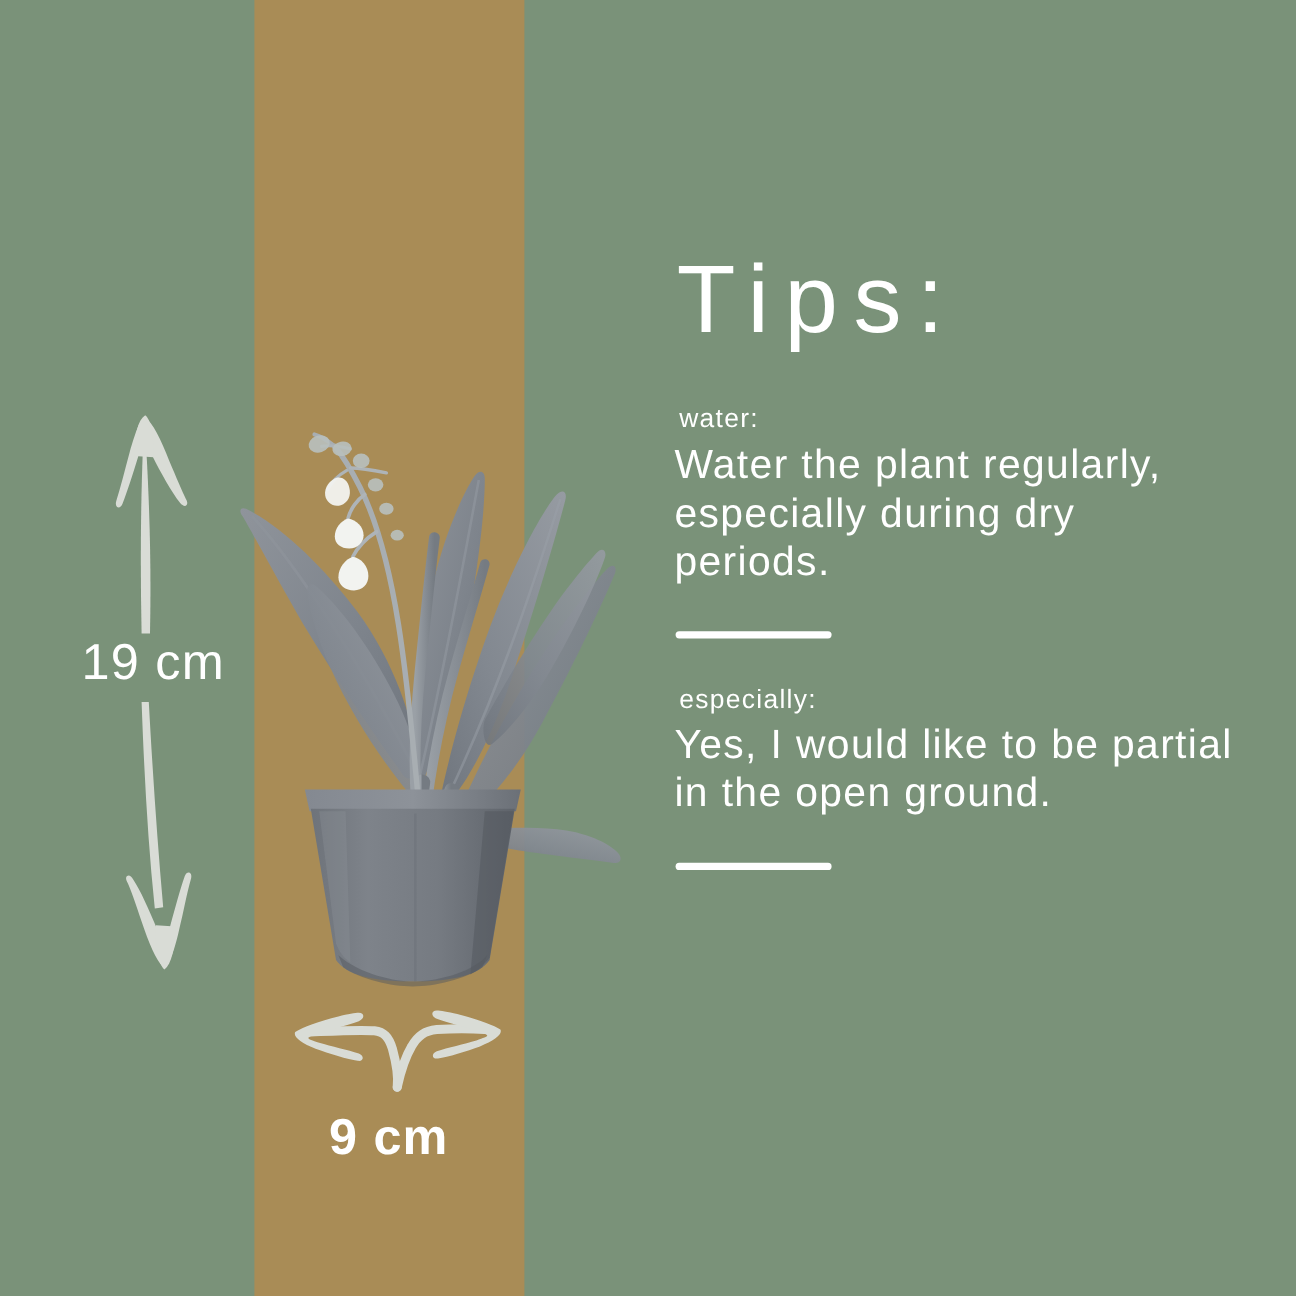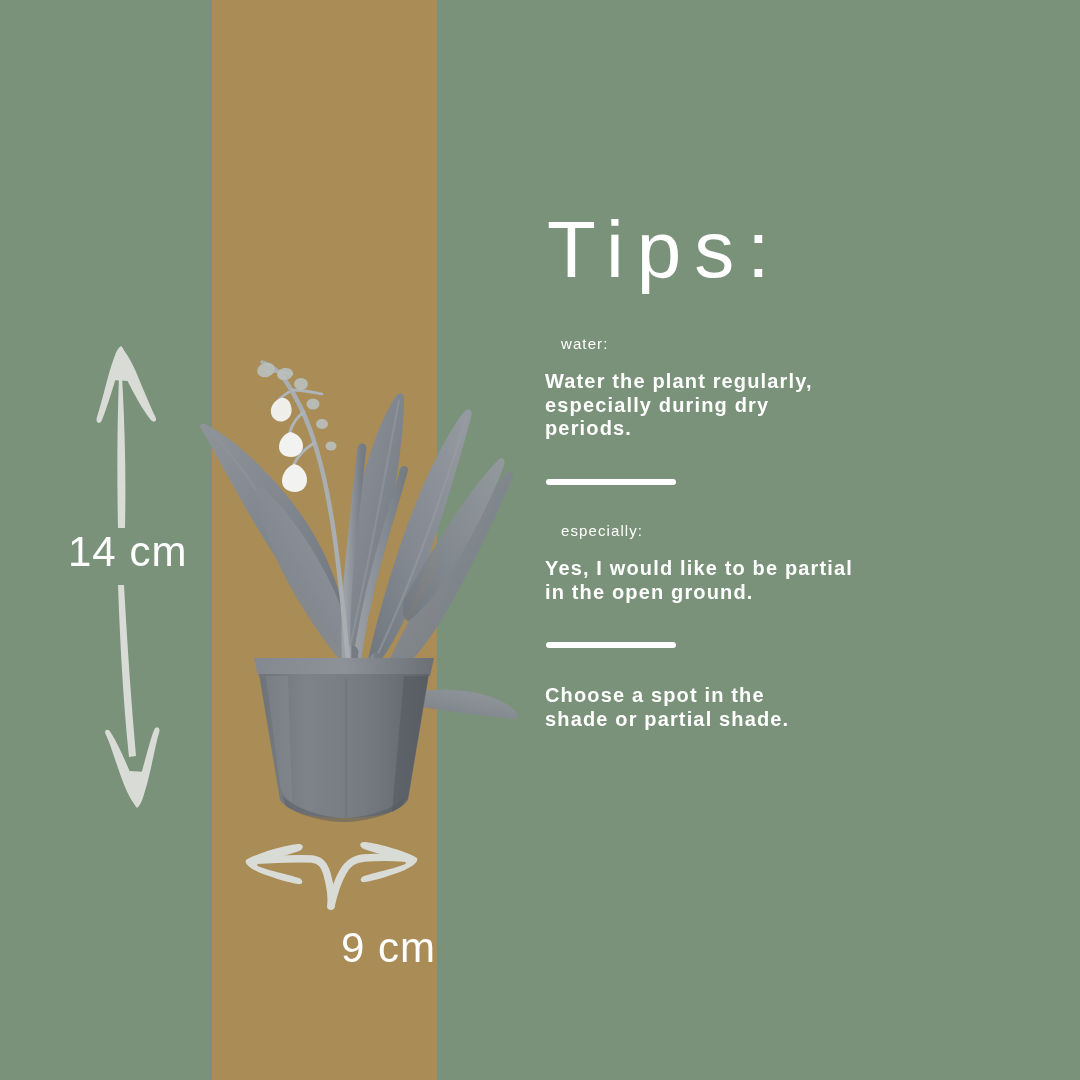--- a/index.html
+++ b/index.html
@@ -34,7 +34,7 @@
   
   .tips-col {
     position: absolute;
-    left: 545px;
+    left: 562px;
     top: 210px;
     width: 500px;
   }

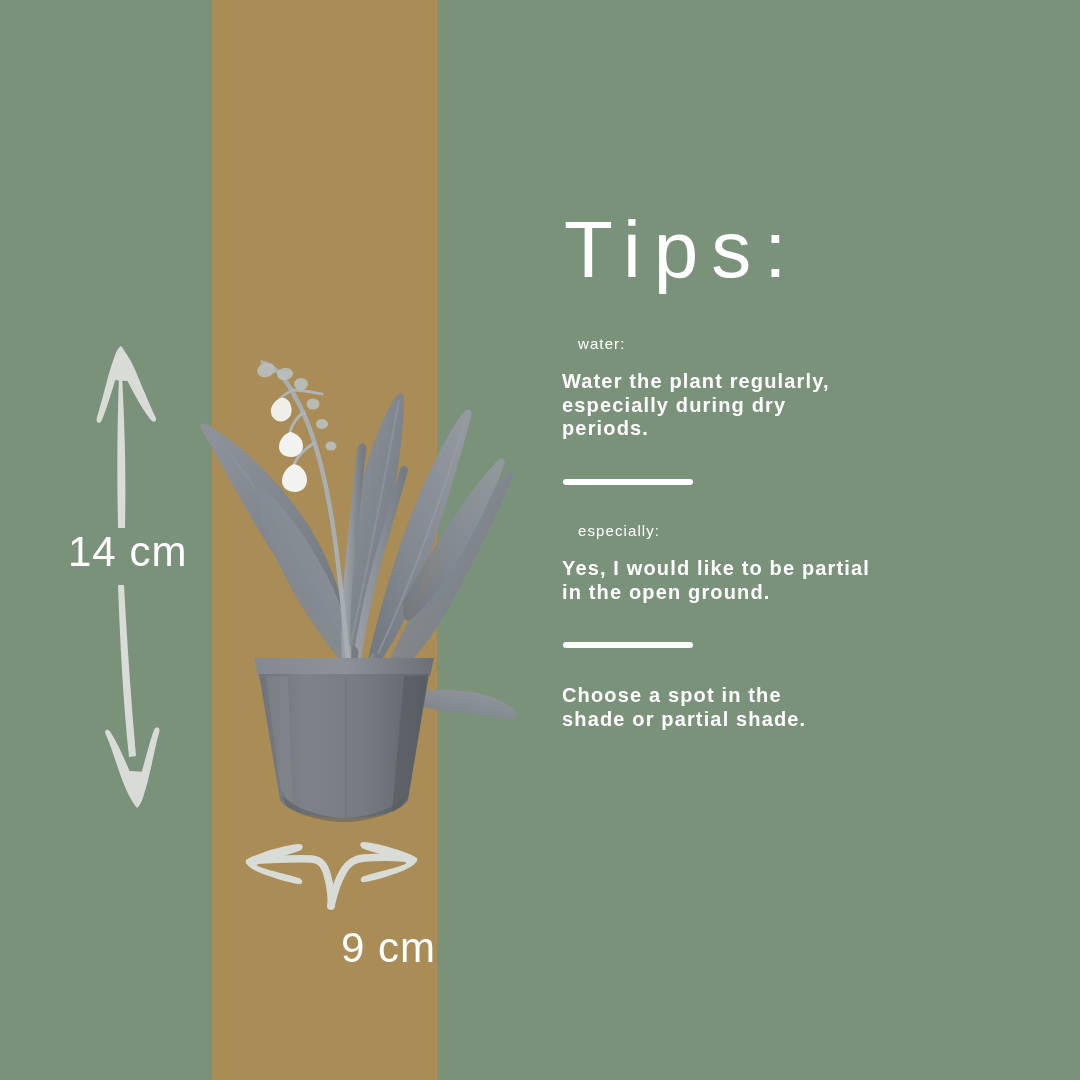--- a/index.html
+++ b/index.html
@@ -52,11 +52,11 @@
   }
   .tip-label {
     color: #ffffff;
-    font-size: 15px;
+    font-size: 22px;
     letter-spacing: 1.1px;
     line-height: 1.34;
     font-weight: 400;
-    margin: 16px;
+    margin: 4px;
   }
   .tip-body {
     color: #ffffff;

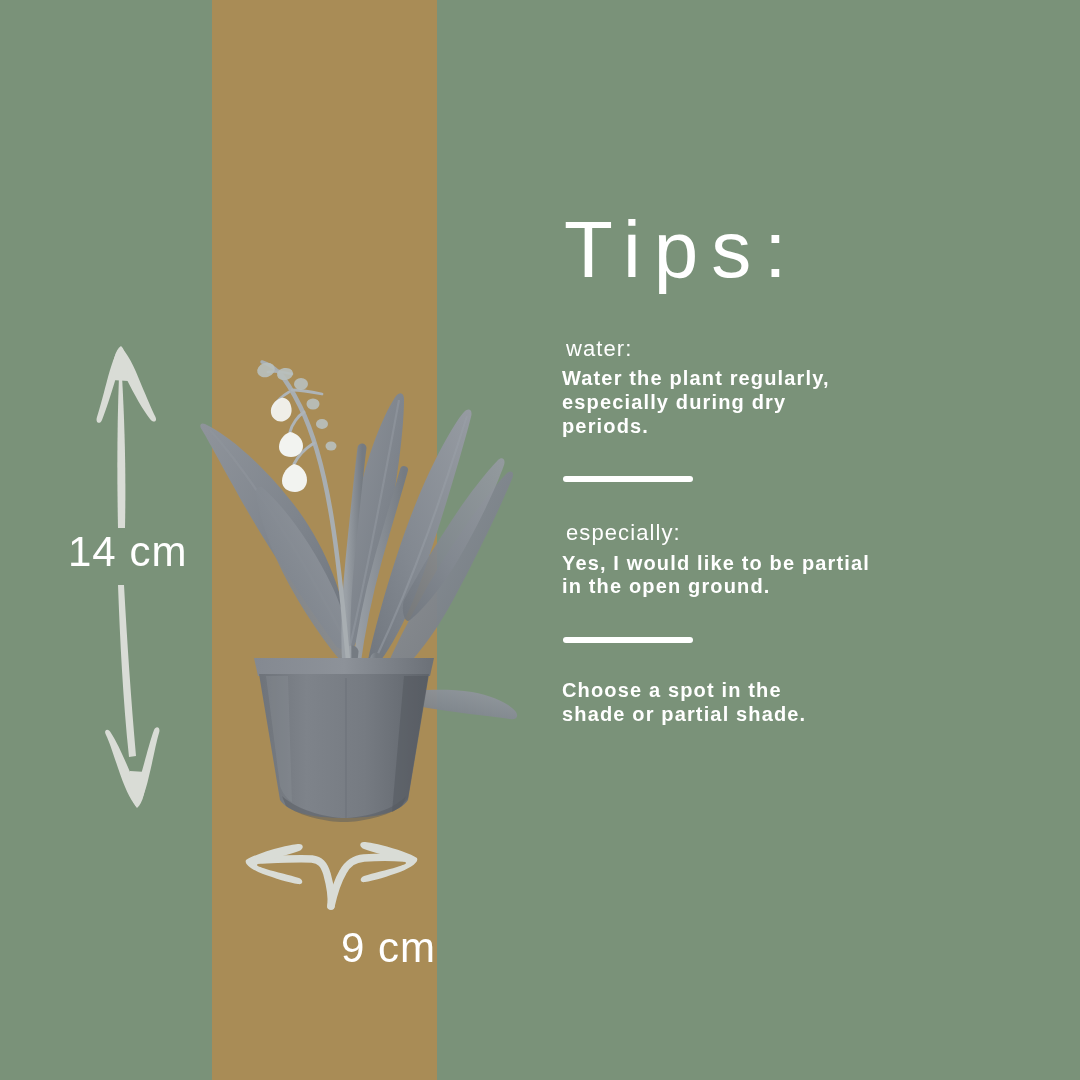--- a/index.html
+++ b/index.html
@@ -60,10 +60,10 @@
   }
   .tip-body {
     color: #ffffff;
-    font-size: 20px;
+    font-size: 34px;
     letter-spacing: 1.15px;
     line-height: 1.18;
-    font-weight: 700;
+    font-weight: 400;
     margin: 2px 0 0 0;
     white-space: pre-line;
   }

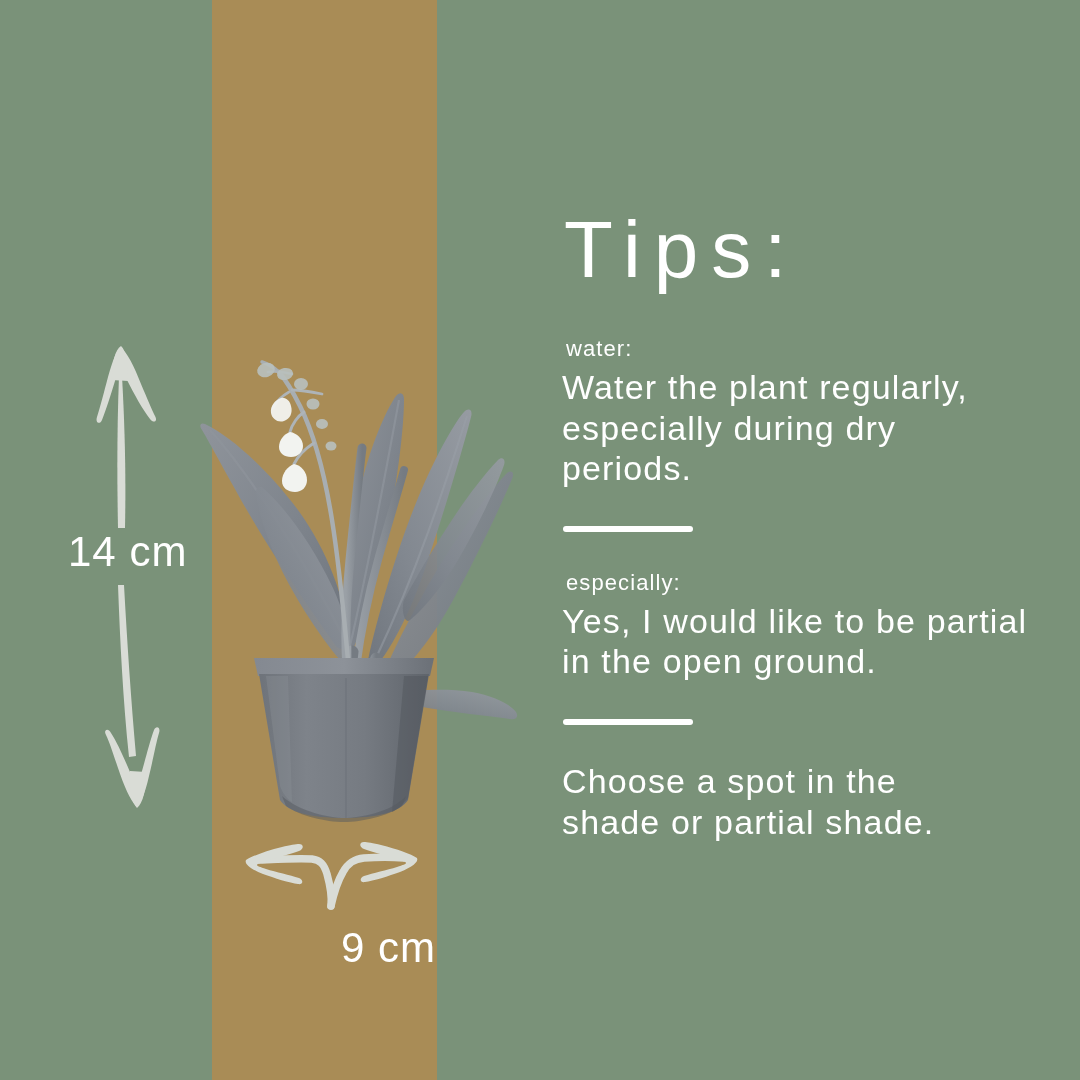--- a/index.html
+++ b/index.html
@@ -284,7 +284,7 @@
     </g>
   </svg>
 
-  <div class="dim-label" id="label-height">14 cm</div>
+  <div class="dim-label" id="label-height">19 cm</div>
 
   <div class="dim-label" id="label-width">9 cm</div>
 

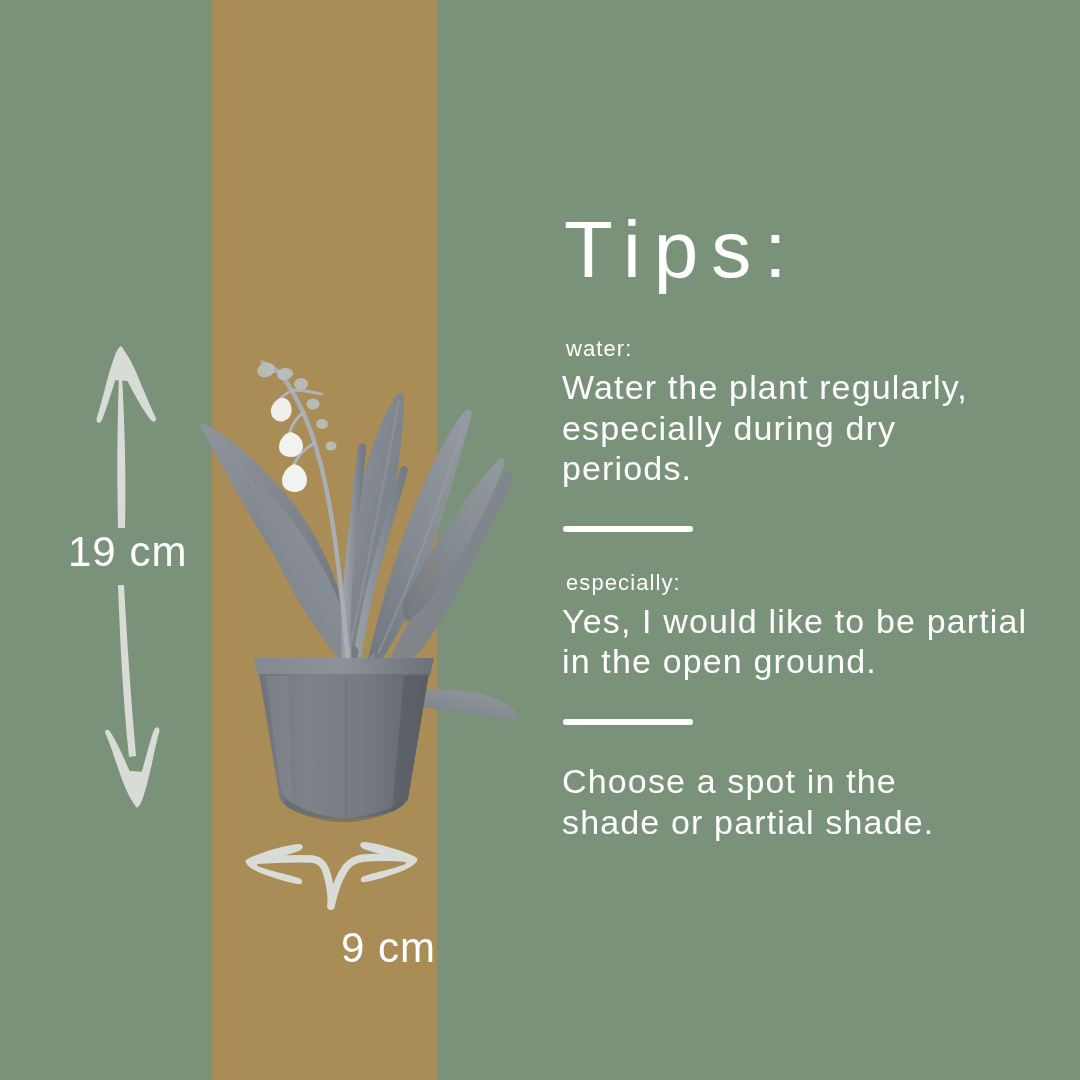--- a/index.html
+++ b/index.html
@@ -310,8 +310,6 @@
     <div class="divider"></div>
 
     <div class="tip-block">
-      <p class="tip-body">Choose a spot in the
-shade or partial shade.</p>
     </div>
 
   </div>

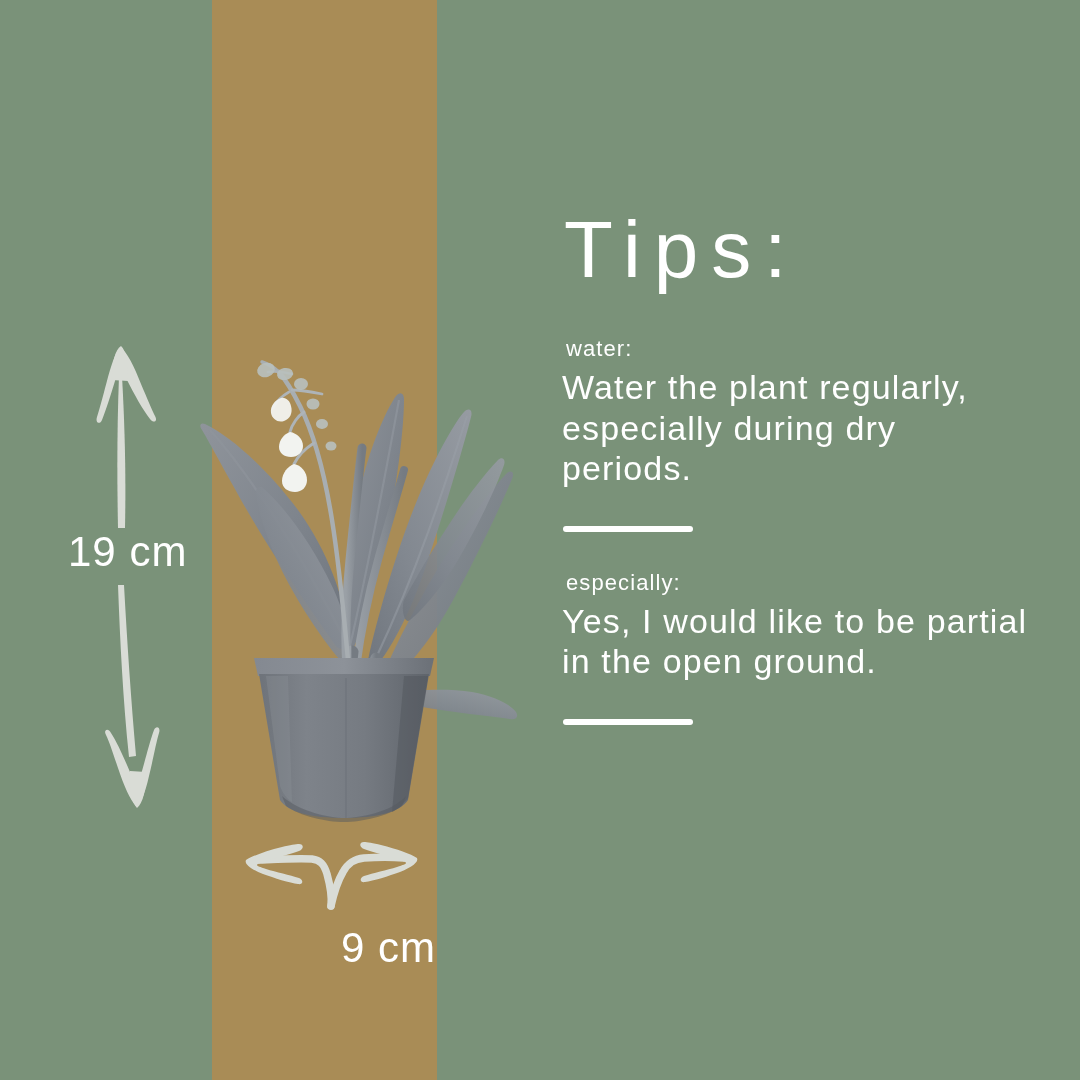--- a/index.html
+++ b/index.html
@@ -89,10 +89,11 @@
     top: 528px;
   }
   #label-width {
-    left: 236px;
+    left: 224px;
     top: 924px;
     width: 200px;
-    text-align: right;
+    text-align: center;
+    font-weight: bold;
   }
 
   

